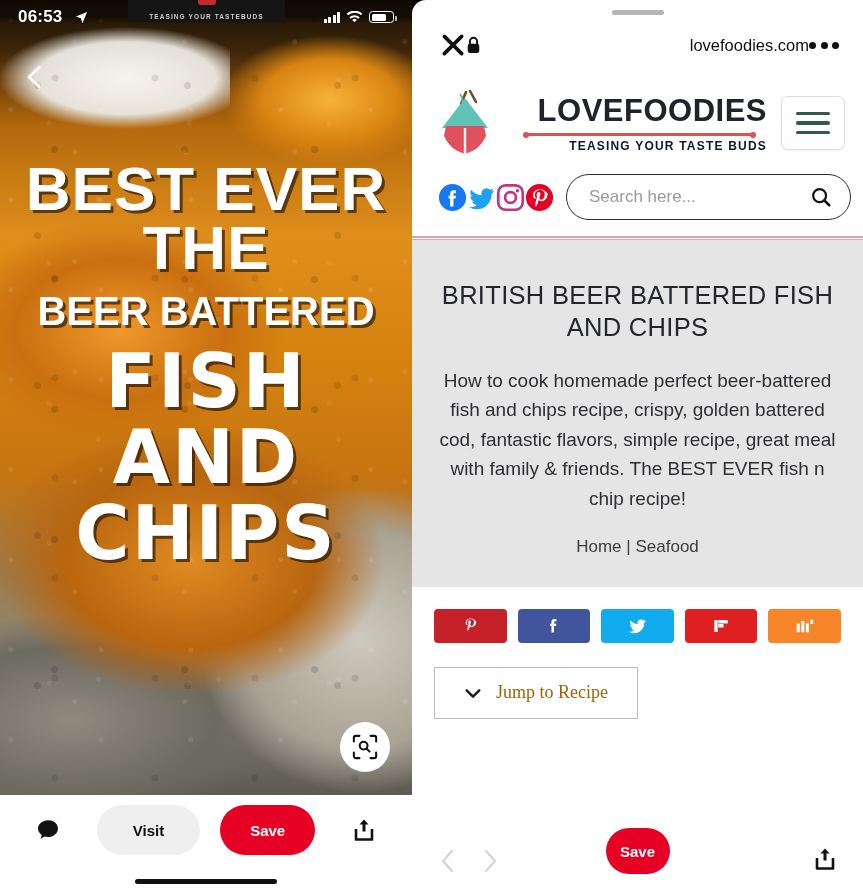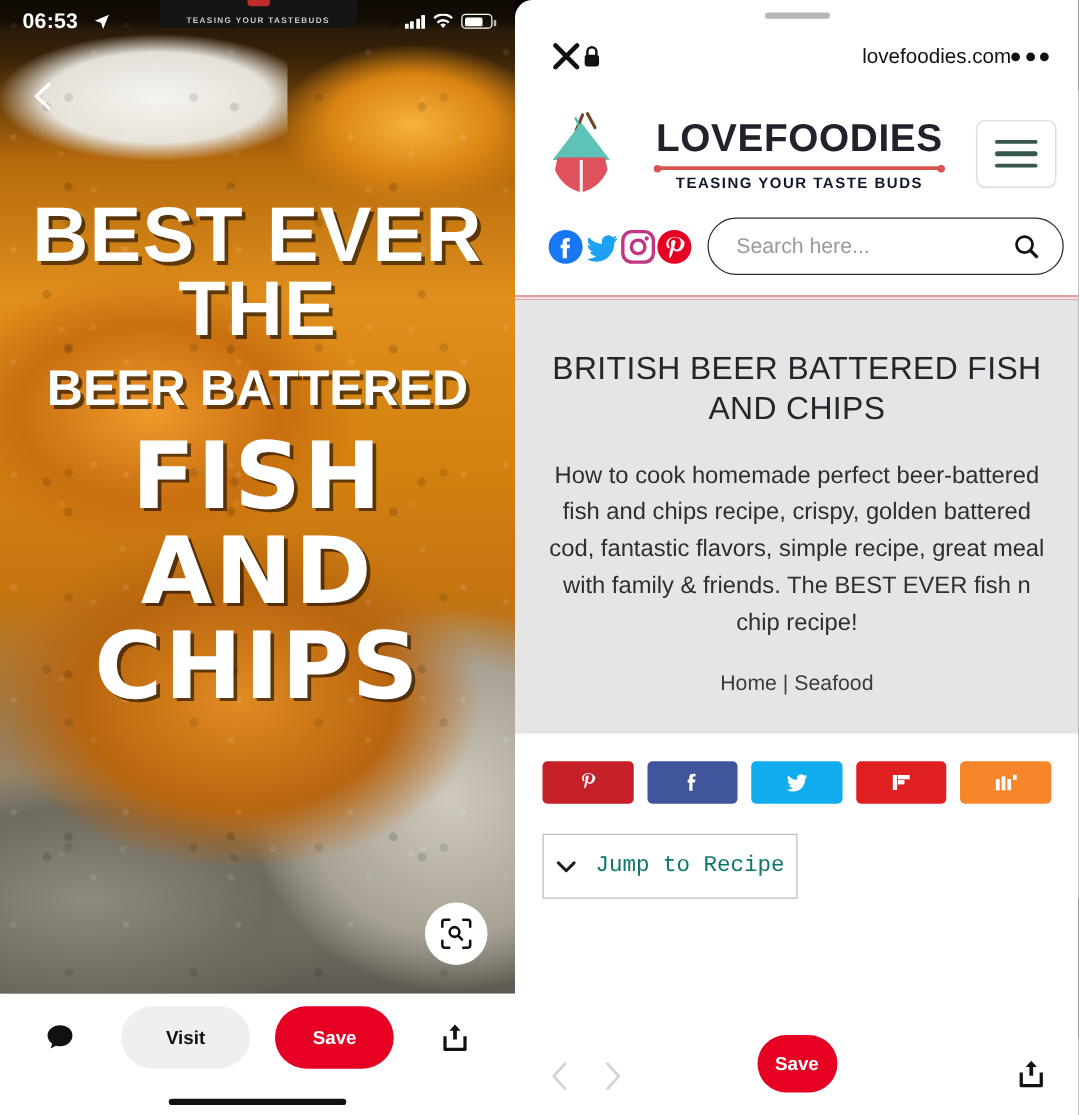--- a/index.html
+++ b/index.html
@@ -119,7 +119,7 @@
   .site-head { background:#fff; padding:6px 16px 0 16px; }
   .logo-row { display:flex; align-items:center; gap:10px; padding:8px 2px 2px 8px; }
   .logo-mark { width:66px; height:74px; position:relative; flex:none; }
-  .logo-txt { flex:1; text-align:center; padding-right:4px; }
+  .logo-txt { flex:1; text-align:right; padding-right:4px; }
   .logo-name { font-size:31px; font-weight:700; letter-spacing:.5px; color:#20232b; }
   .logo-rule { height:3px; background:#d9534f; margin:4px 14px 3px 14px; border-radius:2px;
     position:relative; }

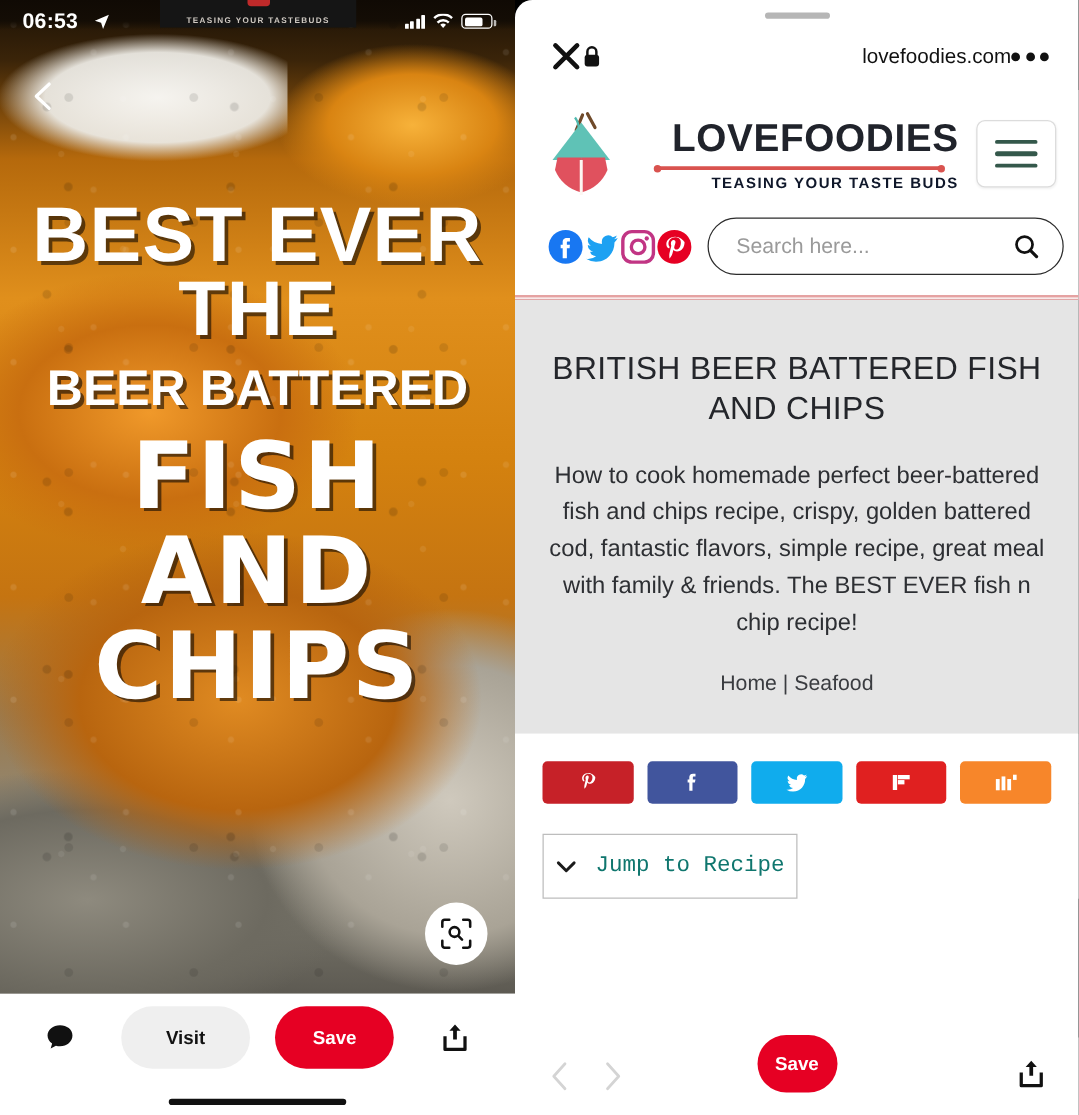--- a/index.html
+++ b/index.html
@@ -159,7 +159,7 @@
   .jump-wrap { background:#fff; padding:24px 22px 0 22px; }
   .jump-btn { width:204px; height:52px; border:1px solid #bdbdbd; background:#fff;
     display:flex; align-items:center; justify-content:center; gap:14px;
-    font-size:18px; color:#0f766e; cursor:pointer; font-family:Liberation Mono, monospace; }
+    font-size:18px; color:#a16207; cursor:pointer; font-family:Liberation Serif, serif; }
 
   .br-foot { position:absolute; left:0; bottom:0; width:451px; height:62px;
     background:#fff; display:flex; align-items:center; padding:0 26px; }

